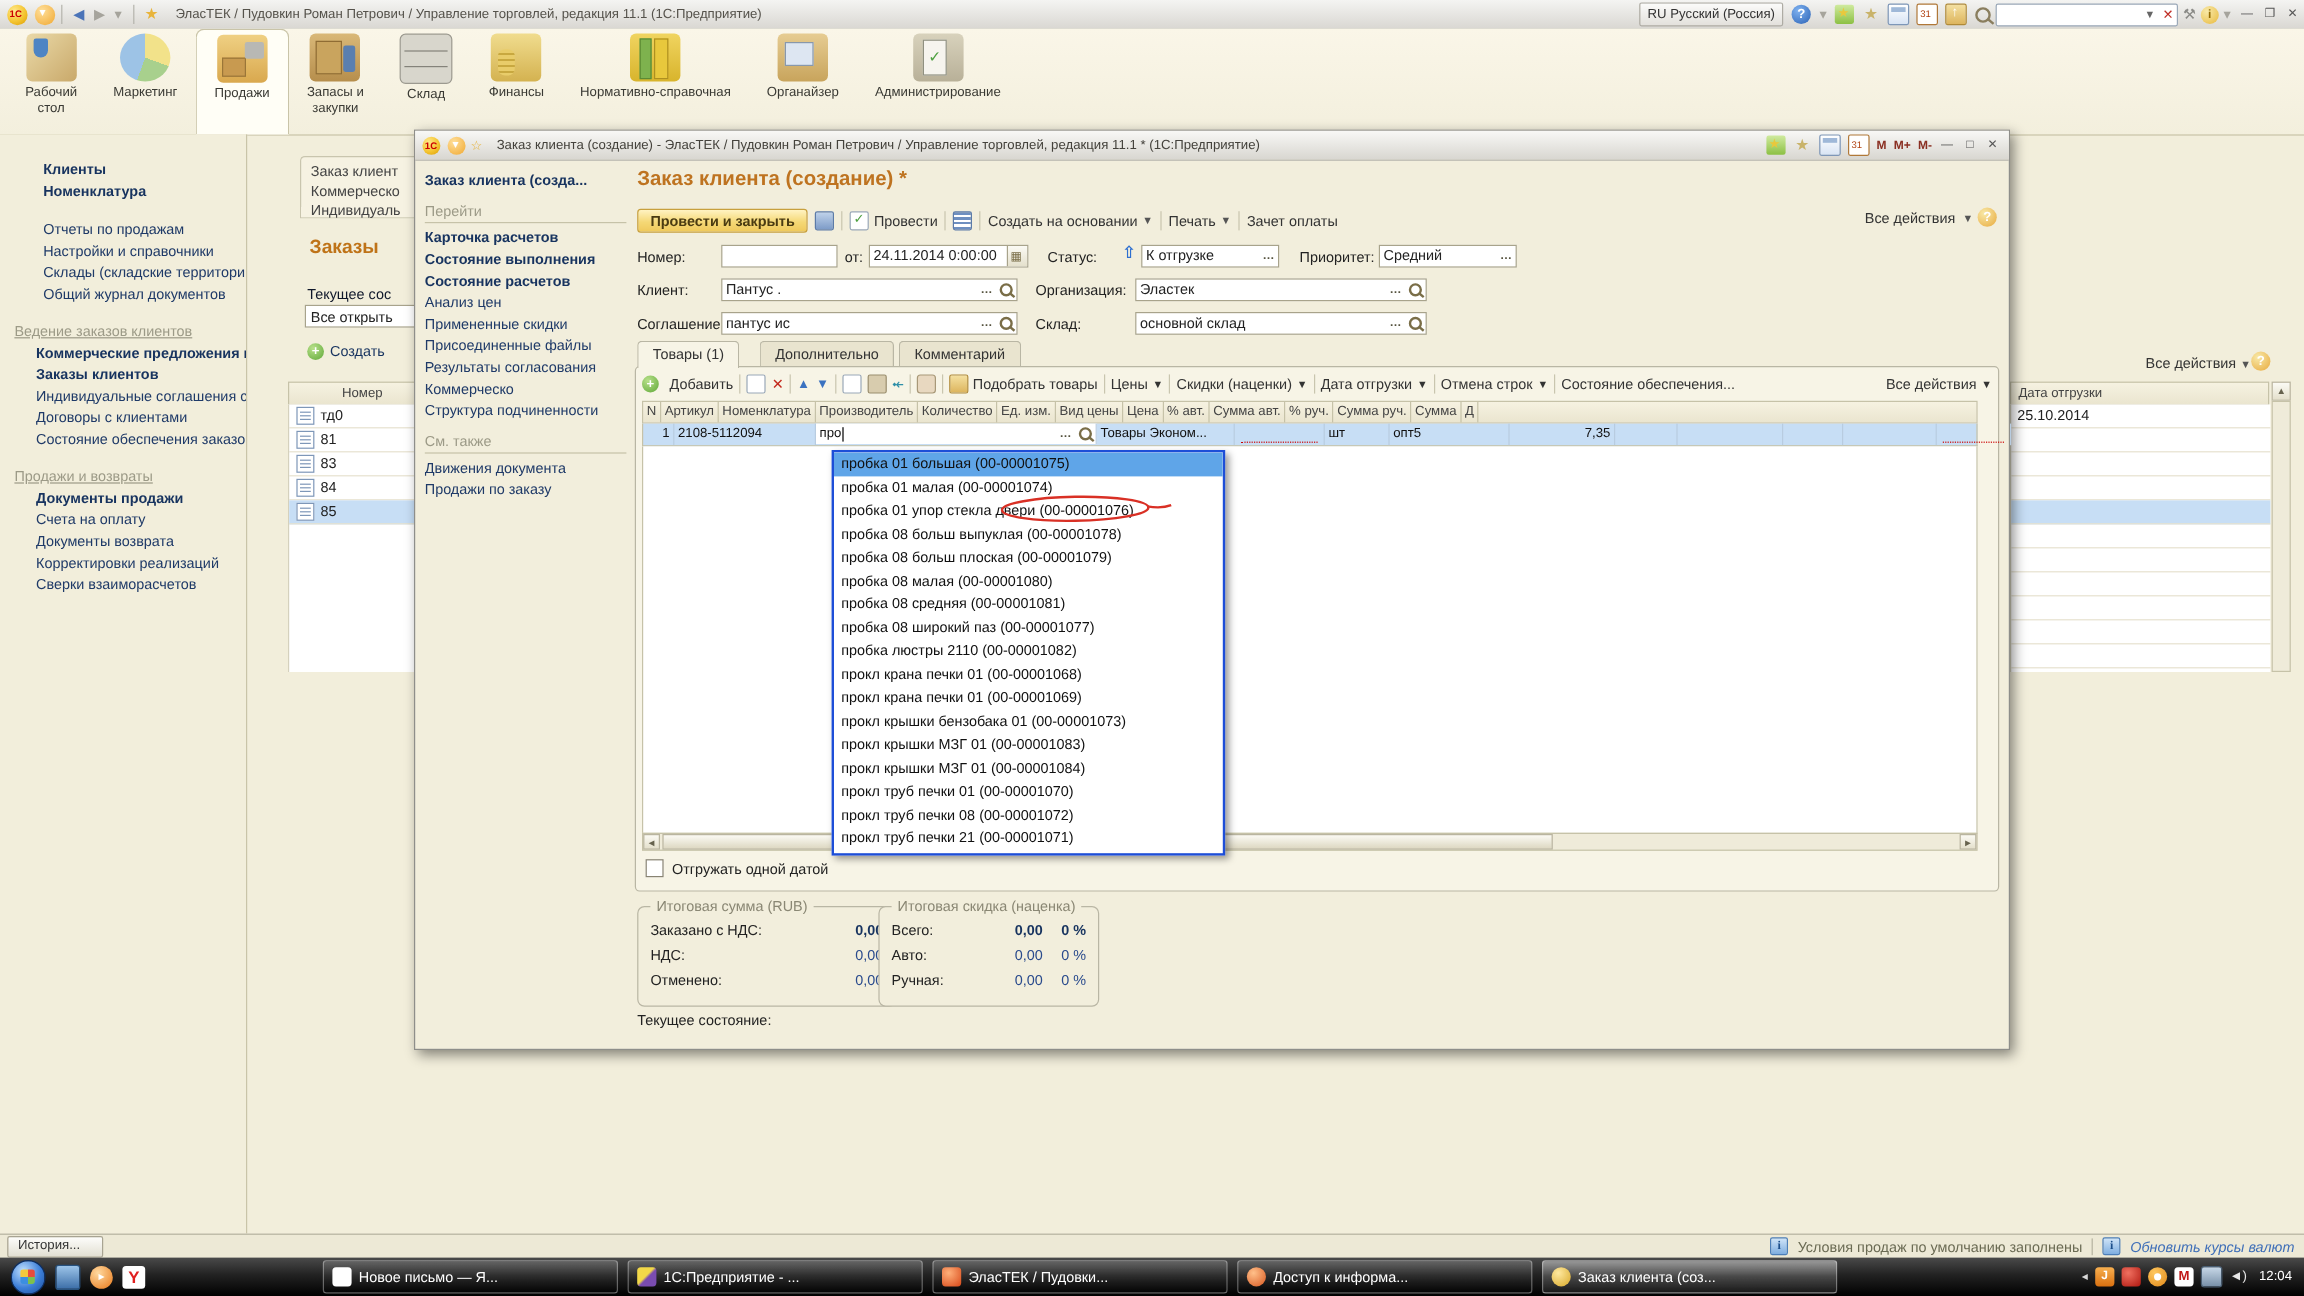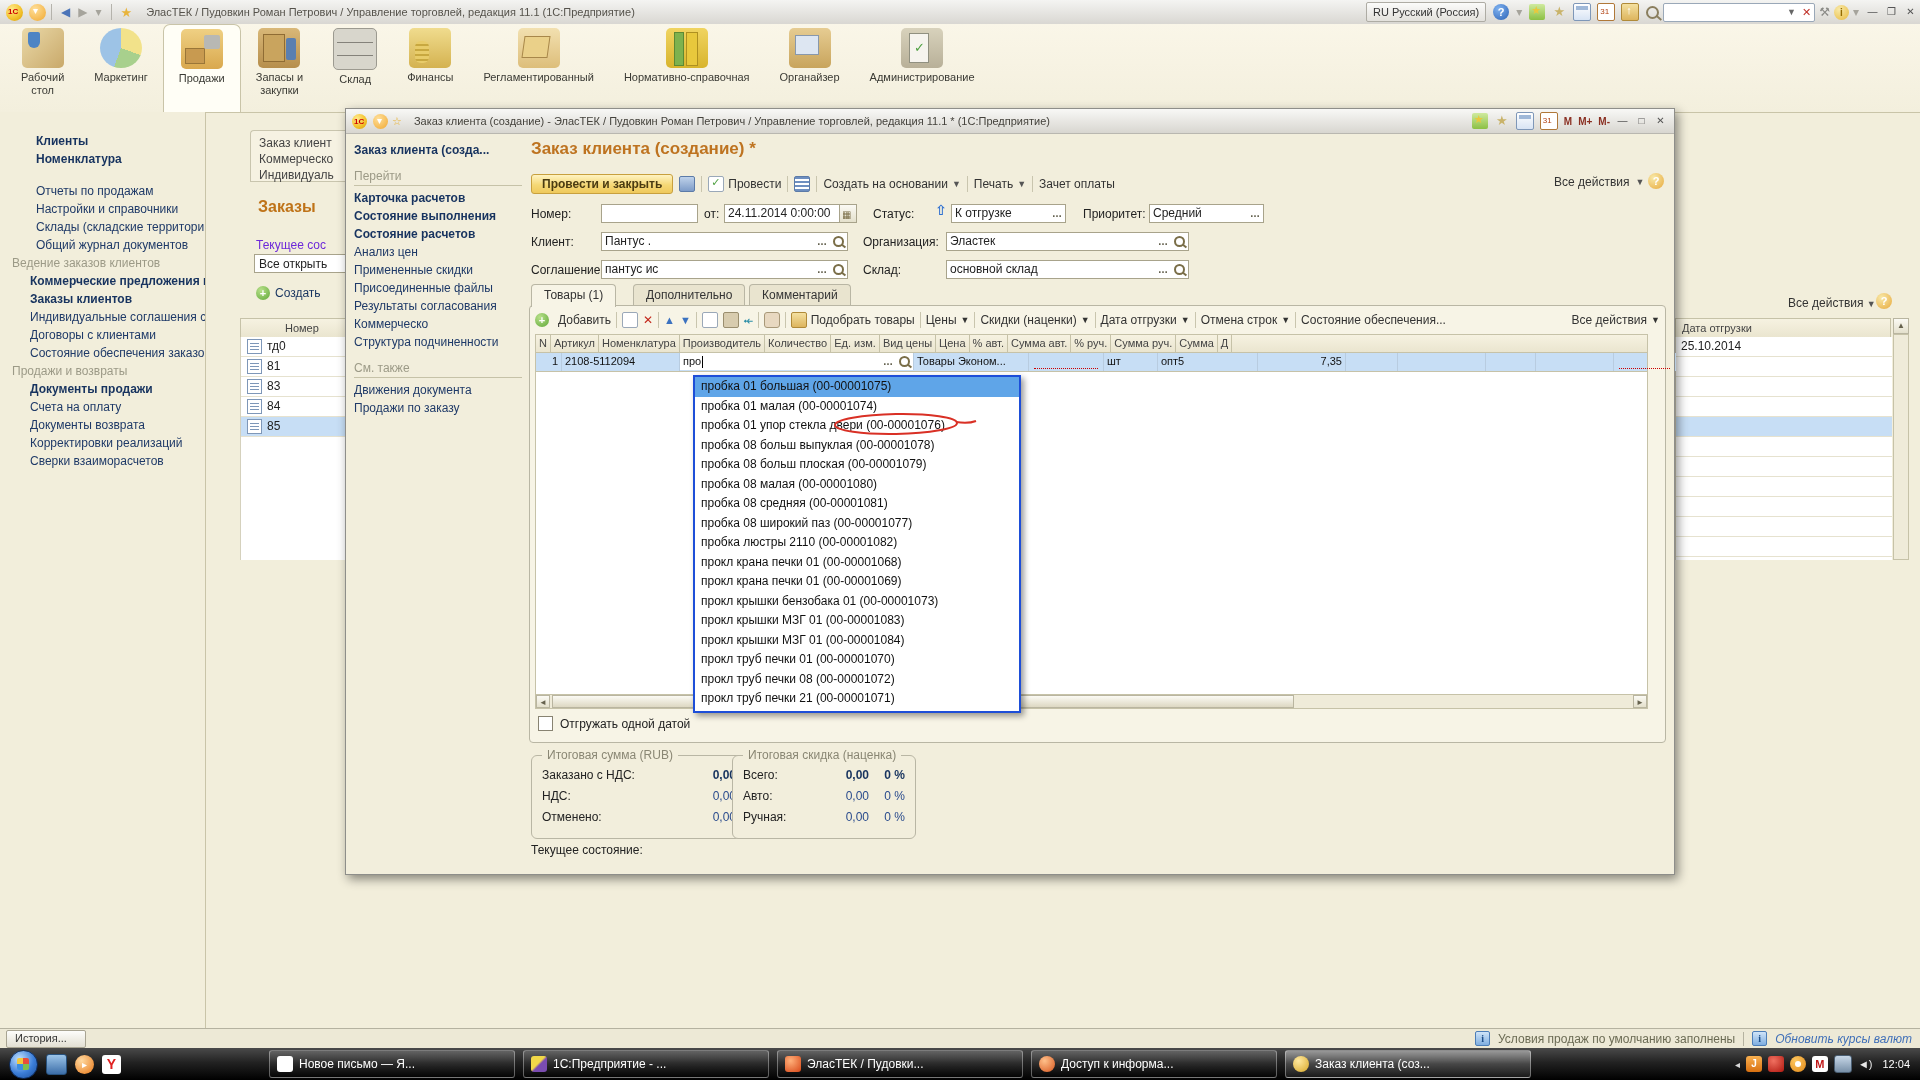--- a/index.html
+++ b/index.html
@@ -300,11 +300,6 @@
     <span class="lbl"></span>
   </div>
     <div class="rtab">
-    <span class="ricon ic-regl"></span>
-    <span class="lbl">Регламентированный</span>
-    <span class="lbl"></span>
-  </div>
-    <div class="rtab">
     <span class="ricon ic-books"></span>
     <span class="lbl">Нормативно-справочная</span>
     <span class="lbl"></span>

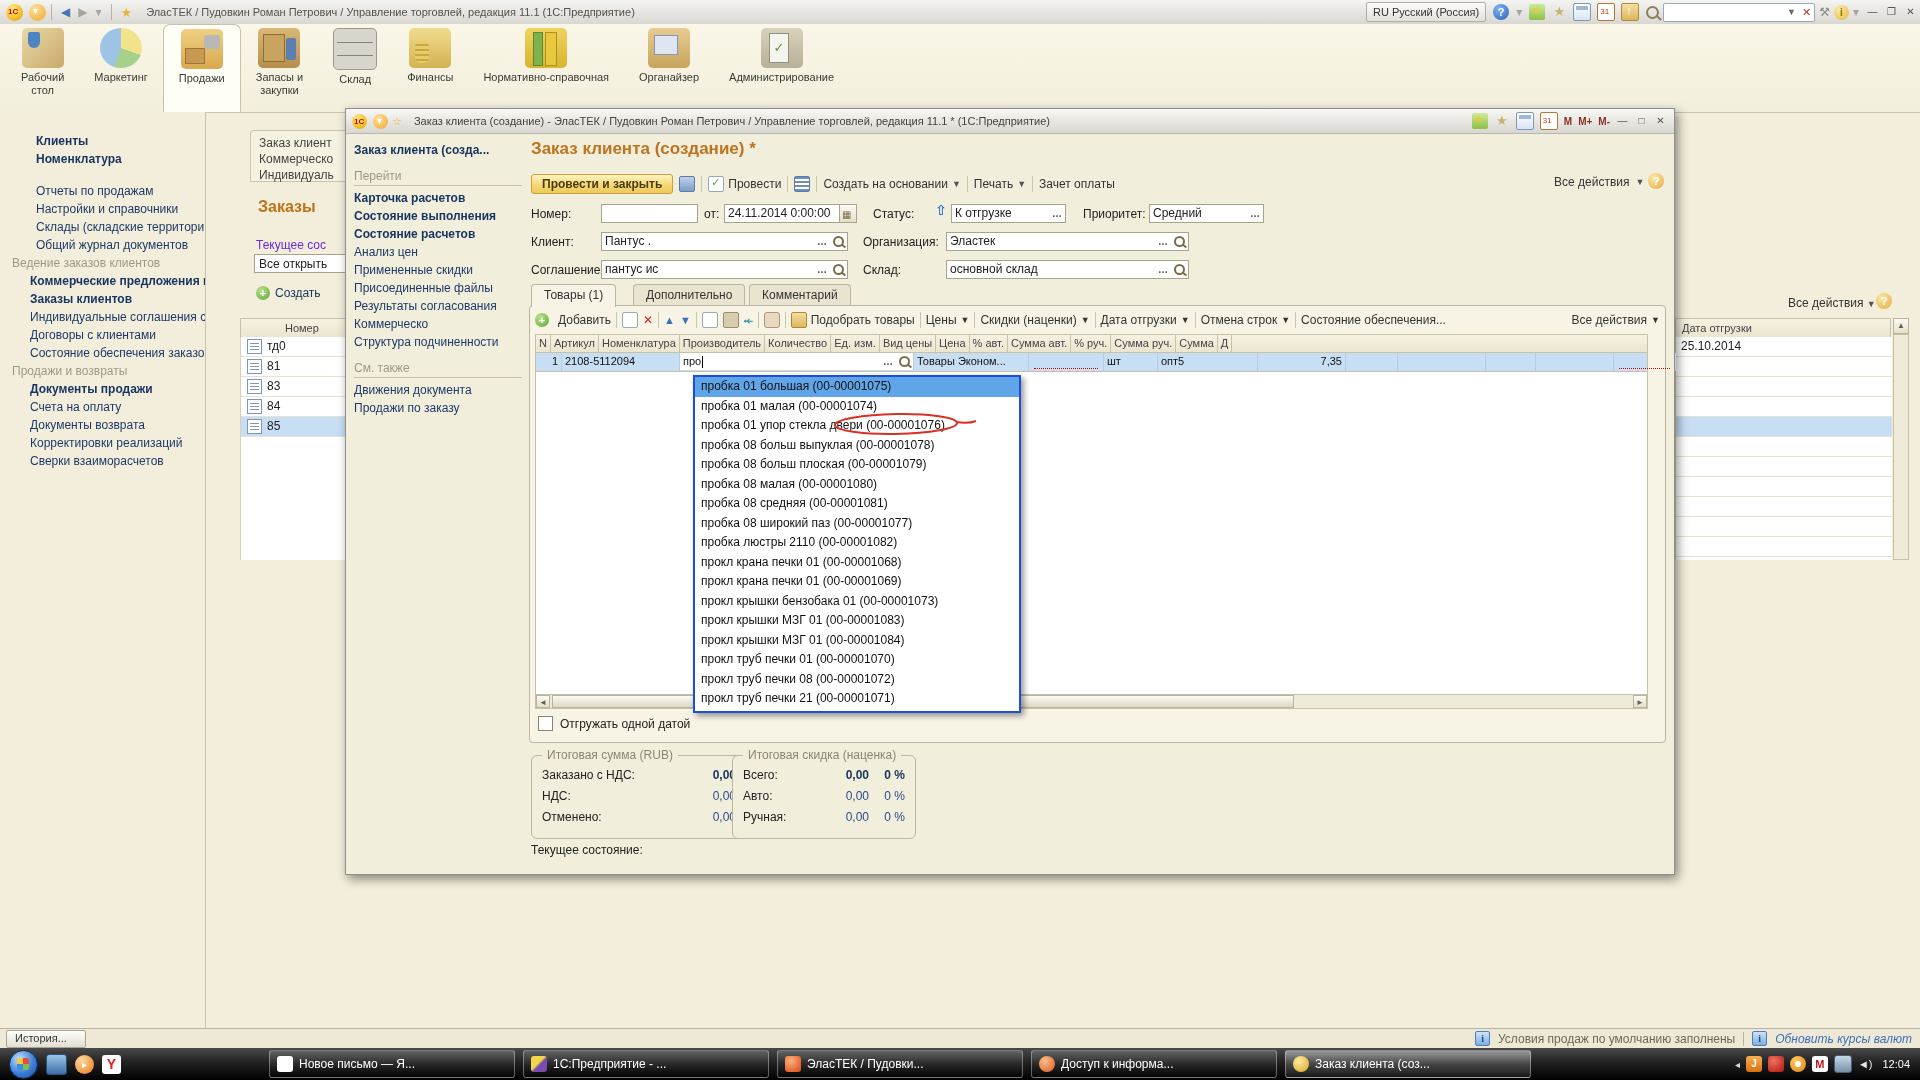--- a/index.html
+++ b/index.html
@@ -90,7 +90,7 @@
      border-radius:4px 0 0 0;padding:4px 0 0 8px;box-sizing:border-box;}
   .peek-panel div{line-height:16px;color:#444;white-space:nowrap;overflow:hidden;}
   .orders-title{left:258px;top:198px;font-size:16px;font-weight:bold;color:#BF7318;}
-  .cur-state{left:256px;top:238px;color:#6d28d9;white-space:nowrap;}
+  .cur-state{left:256px;top:238px;color:#0f172a;white-space:nowrap;}
   .filter-combo{left:254px;top:254px;width:92px;height:19px;background:#fff;border:1px solid #A8A38B;
      line-height:19px;padding-left:4px;box-sizing:border-box;white-space:nowrap;overflow:hidden;}
   .create-btn{left:256px;top:286px;display:flex;align-items:center;color:#17335F;}

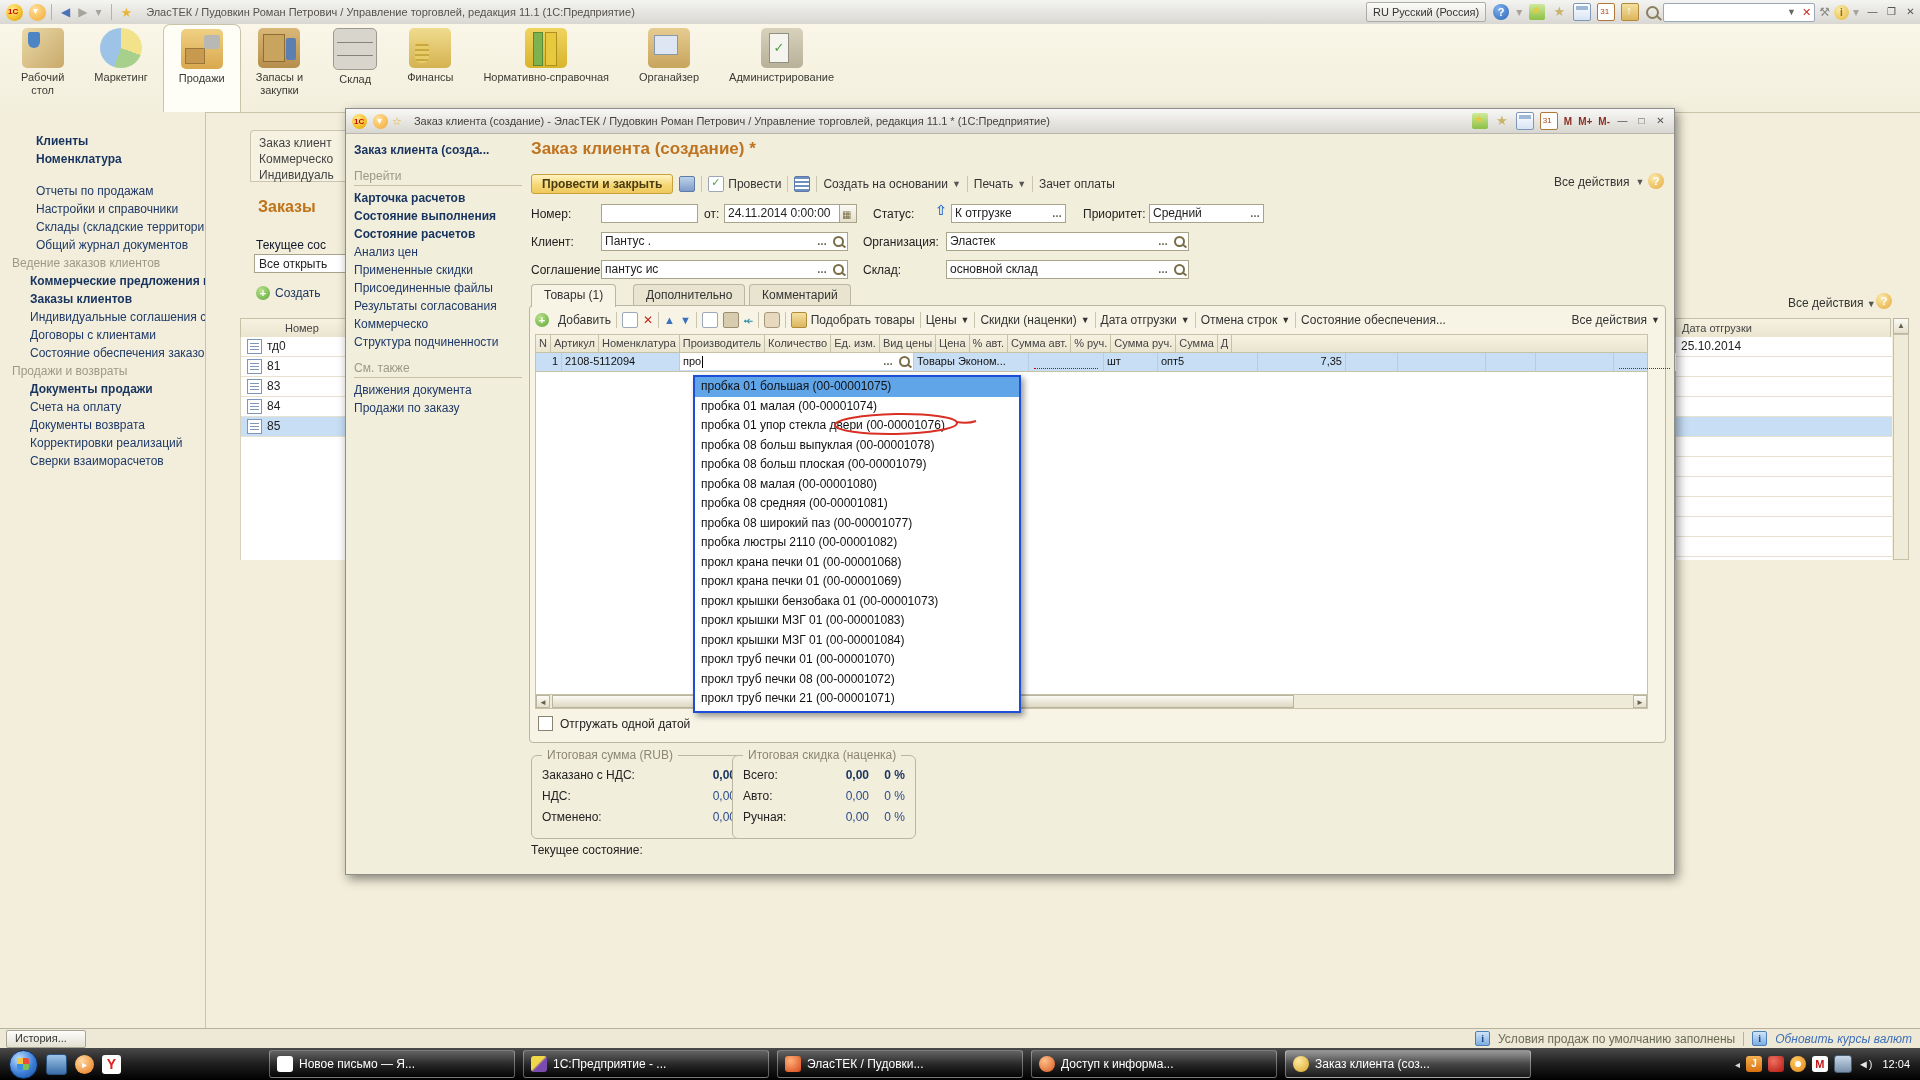--- a/index.html
+++ b/index.html
@@ -81,7 +81,7 @@
   .sidebar{left:0;top:112px;width:206px;height:916px;background:#F2EEDB;border-right:1px solid #C9C4A8;padding-top:20px;box-sizing:border-box;}
   .side-item{line-height:18px;color:#1F3A68;padding-left:36px;white-space:nowrap;overflow:hidden;cursor:pointer;}
   .side-item.tb{font-weight:bold;color:#17335F;}
-  .side-item.s{color:#9C9A87;padding-left:12px;}
+  .side-item.s{color:#9C9A87;padding-left:12px;margin-top:13px;text-decoration:underline;}
   .side-item.cb{font-weight:bold;color:#17335F;padding-left:30px;}
   .side-item.c{padding-left:30px;}
   .side-item.gap{margin-top:14px;}

